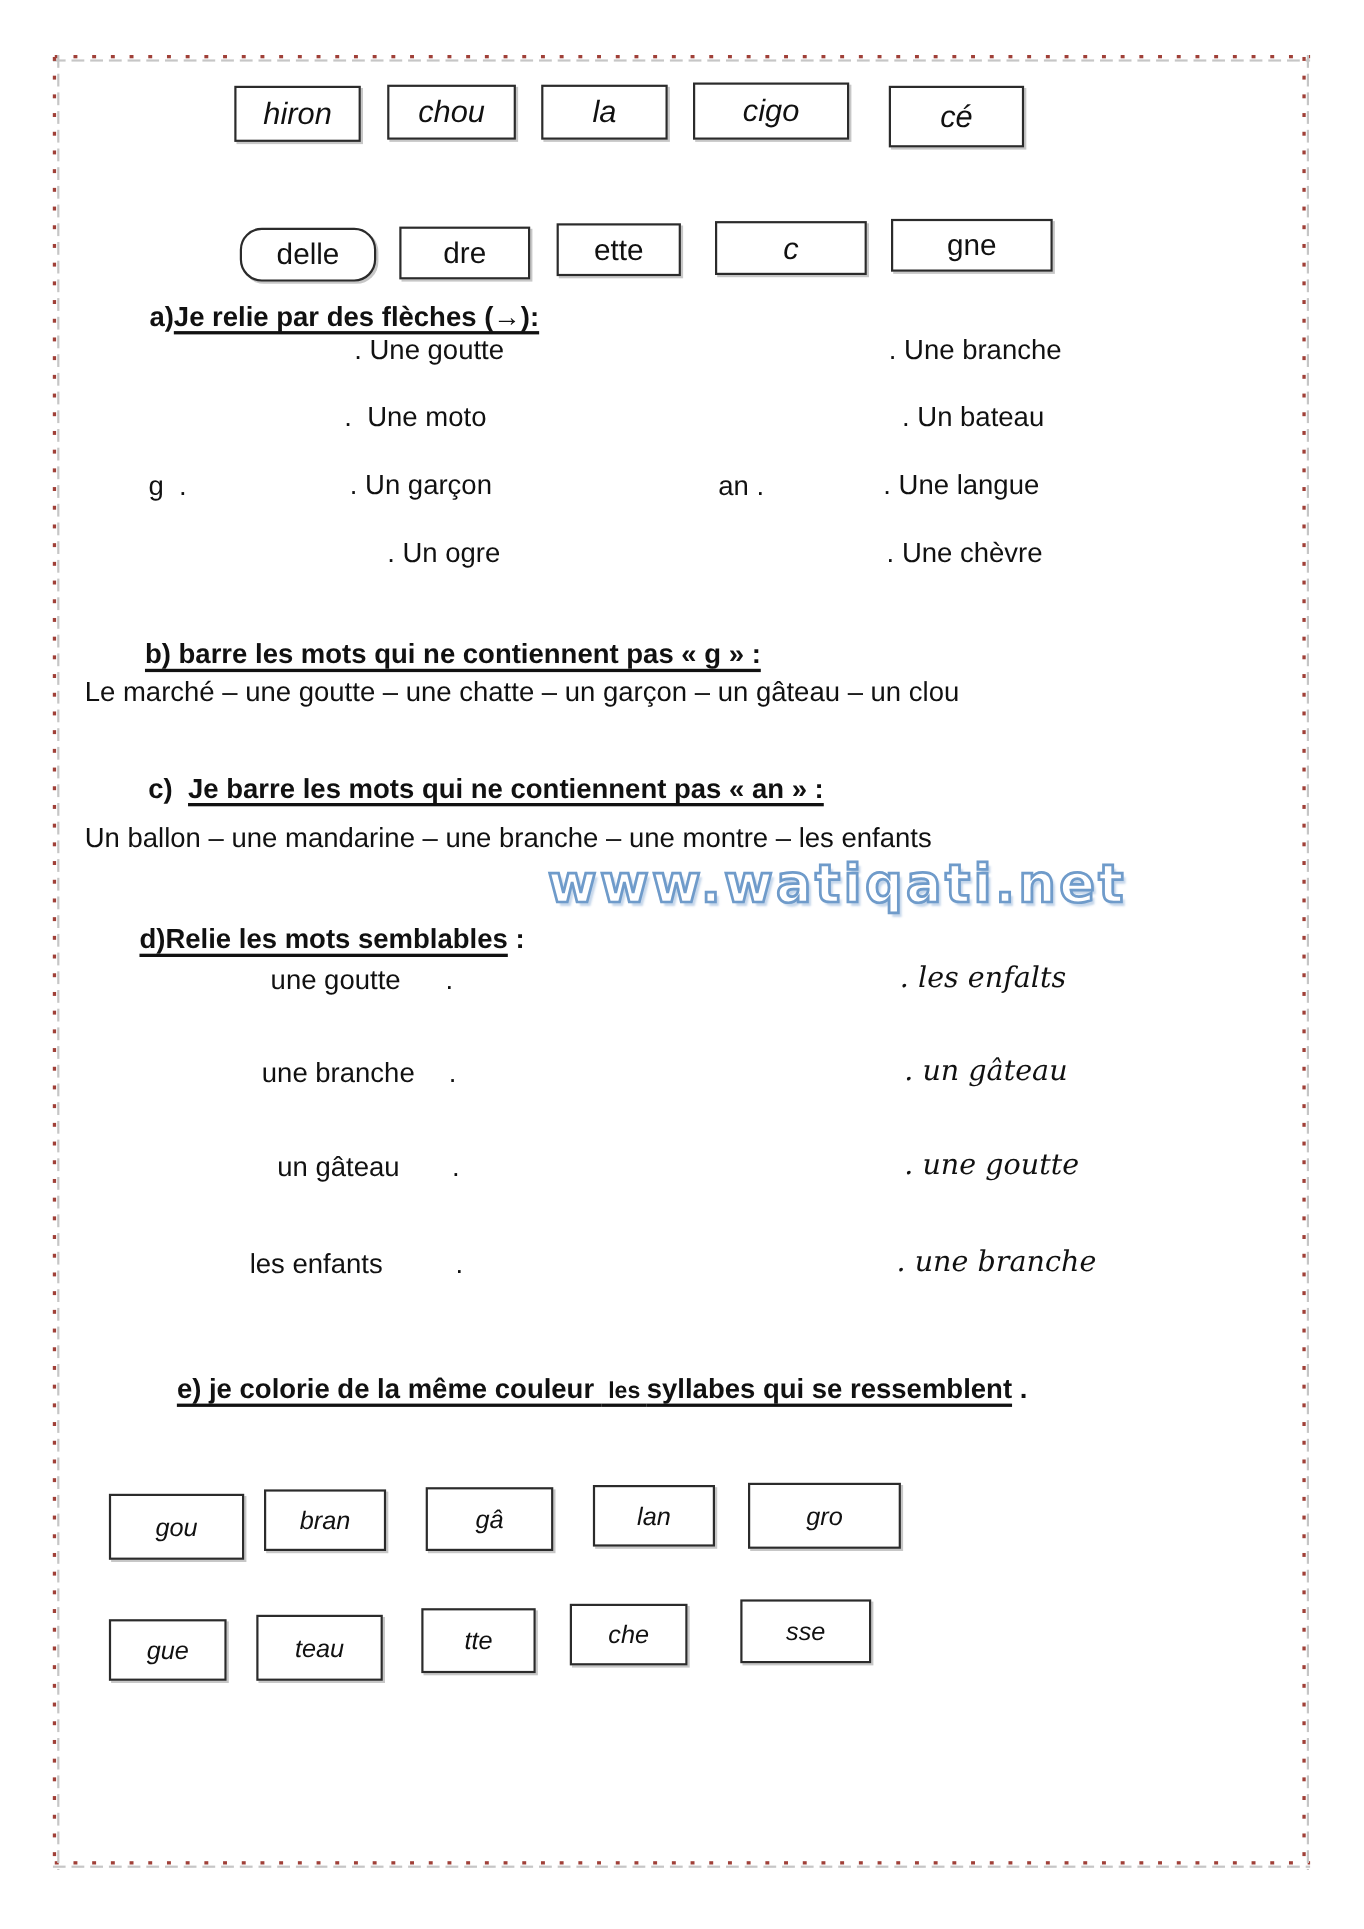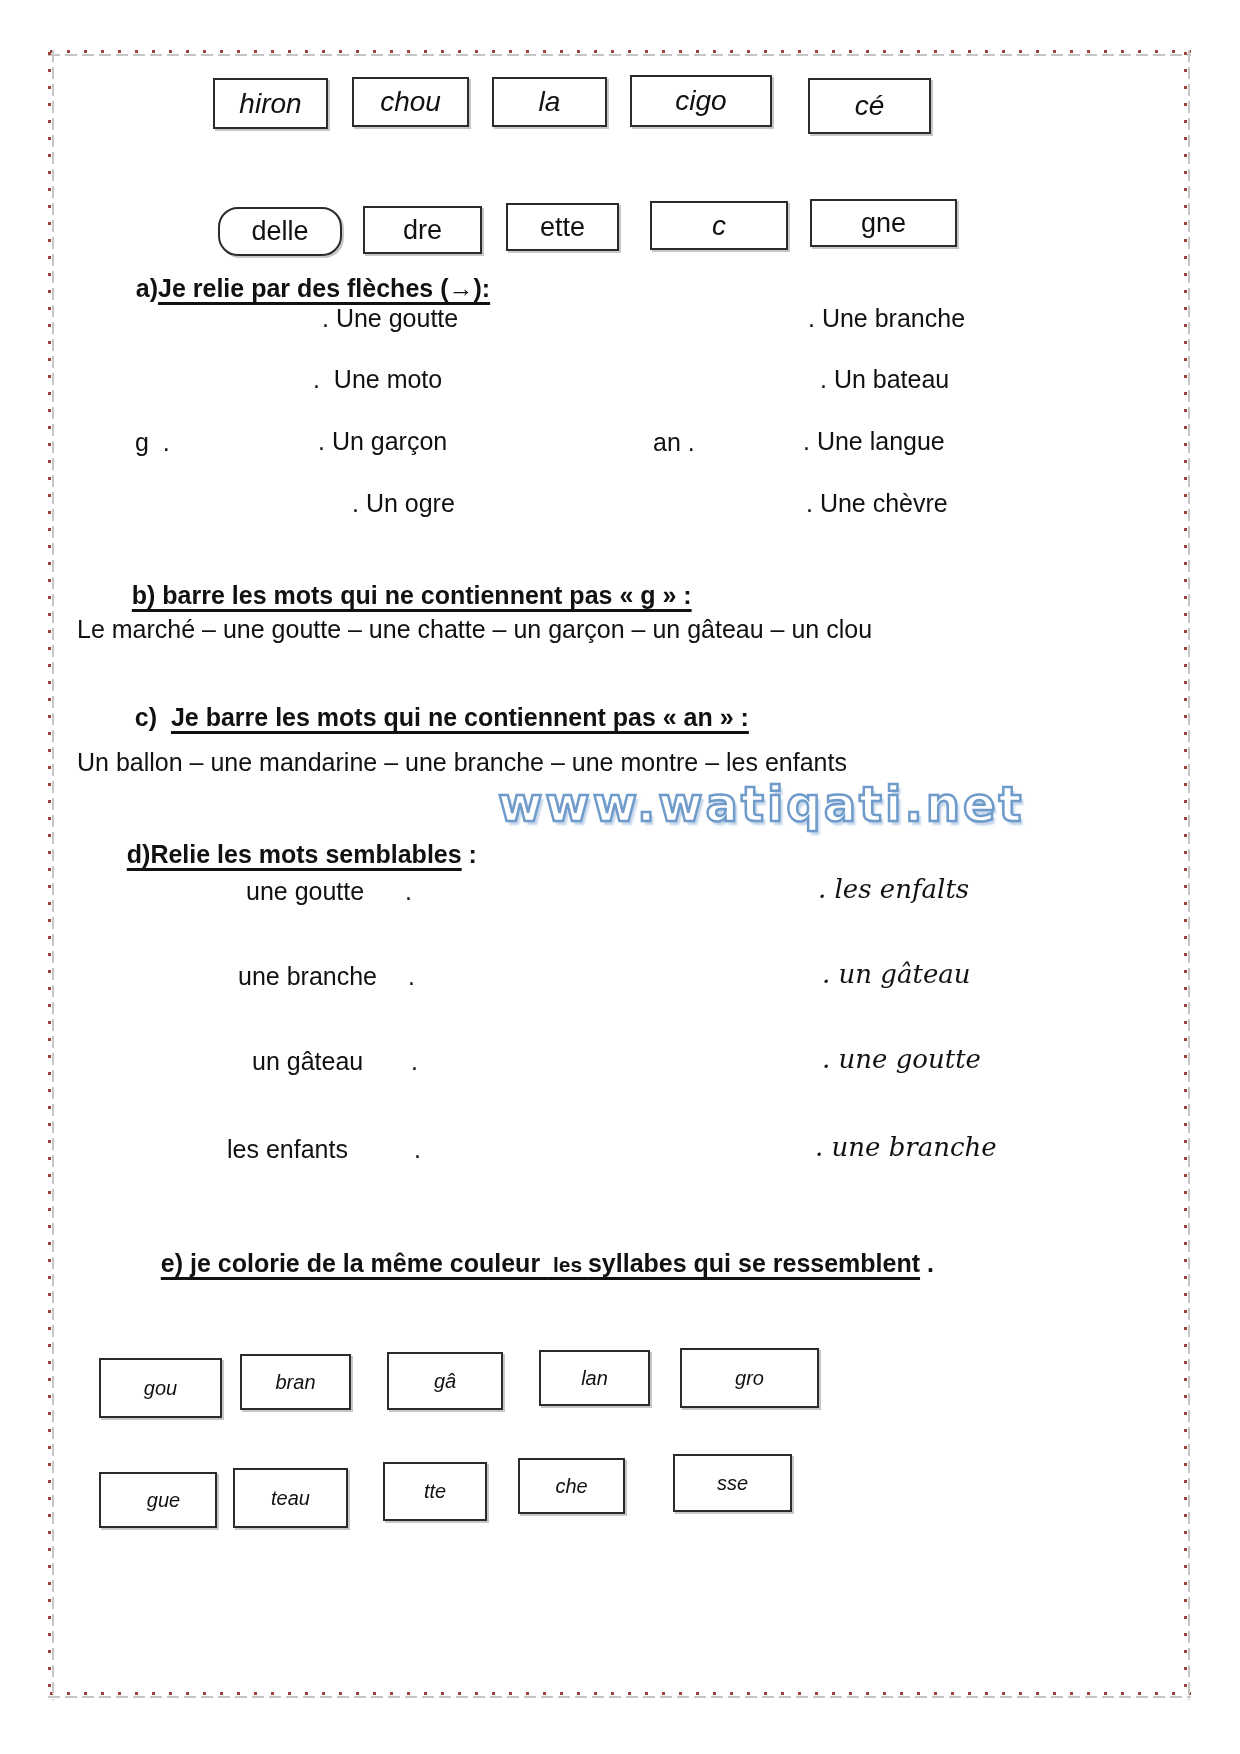--- a/index.html
+++ b/index.html
@@ -36,7 +36,7 @@
     font-size:27px;
   }
   .box.it{font-style:italic;font-size:28px;}
-  .box.big{font-size:20px;font-style:italic;}
+  .box.big{font-size:23px;font-style:italic;}
   .heading{font-weight:bold;font-size:25px;}
   .heading .u{text-decoration:underline;text-decoration-thickness:2.5px;text-underline-offset:5px;}
   .bodyline{font-size:25px;}

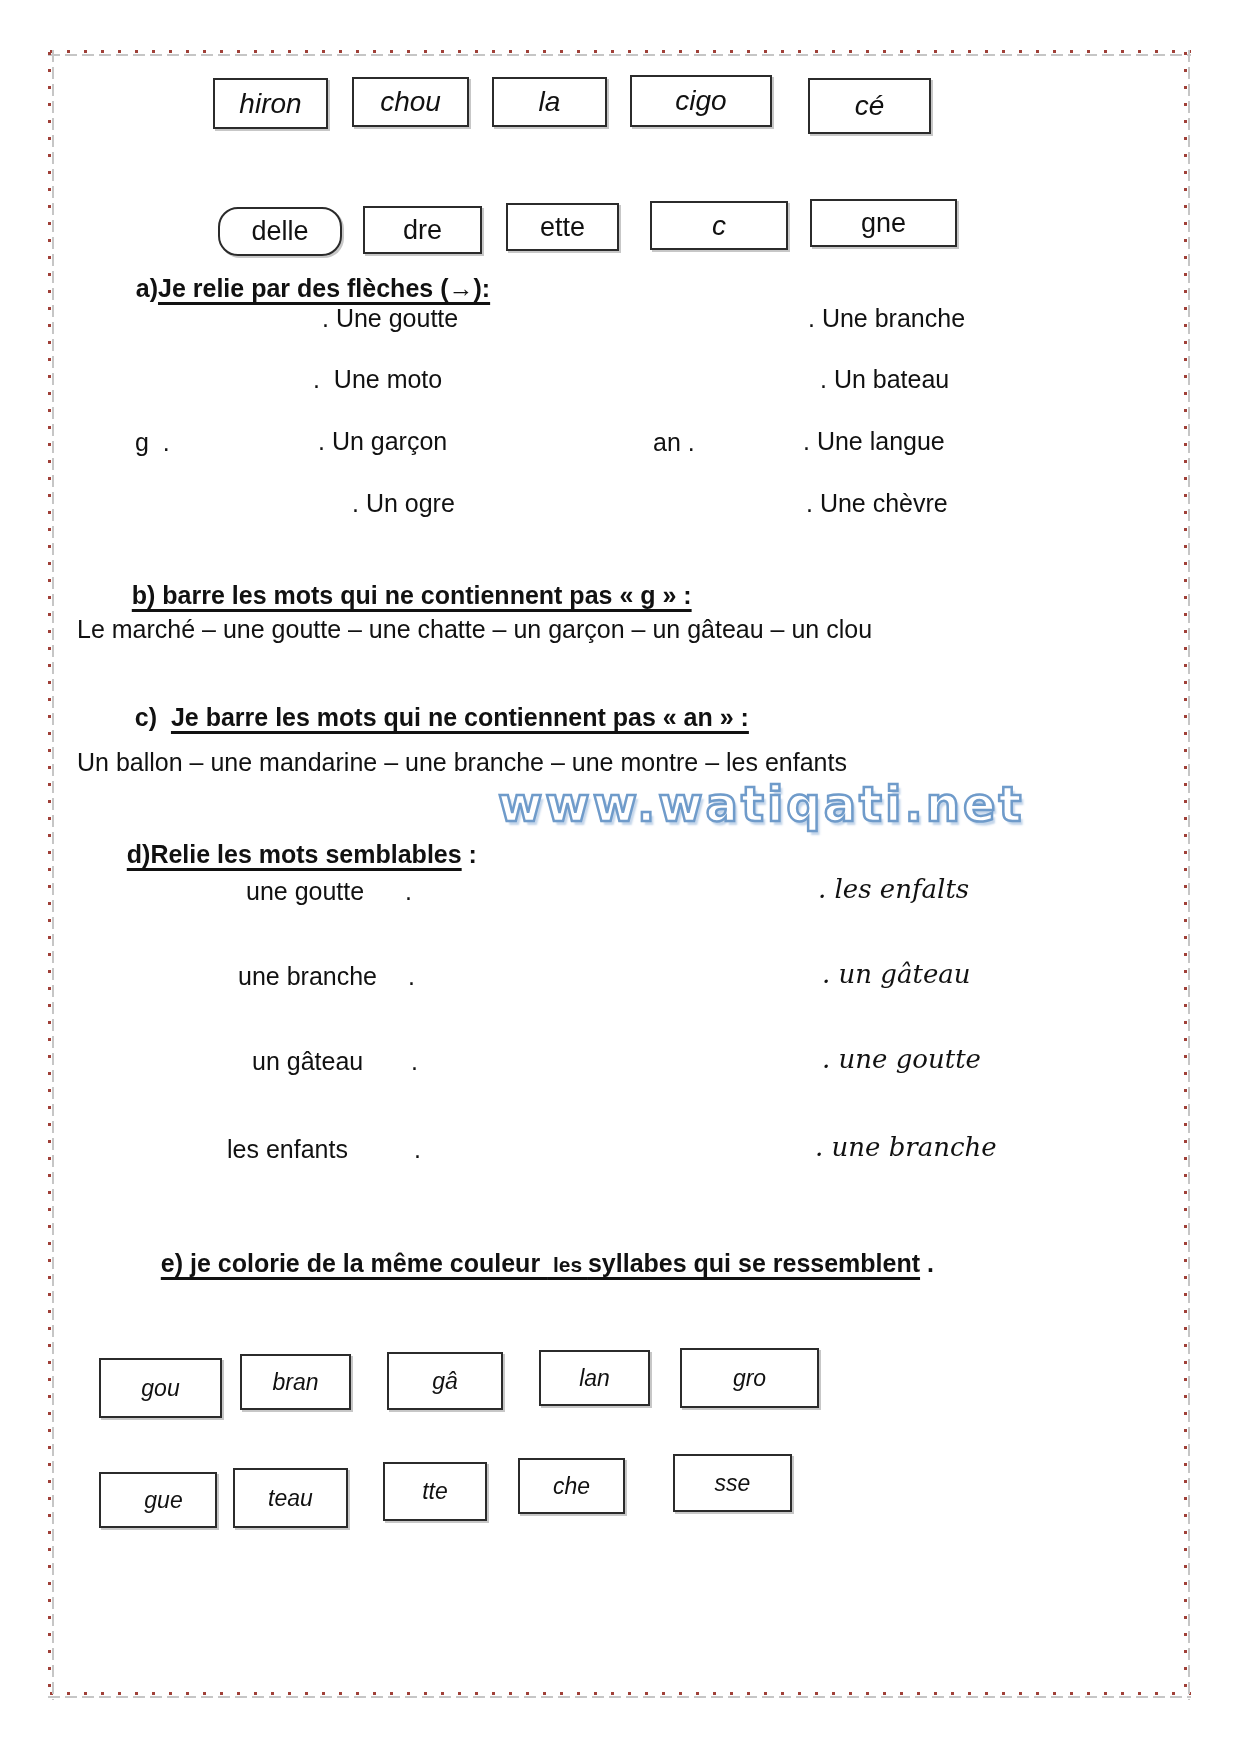--- a/index.html
+++ b/index.html
@@ -131,7 +131,7 @@
   <div class="box big" style="left:539px;top:1350px;width:107px;height:52px;">lan</div>
   <div class="box big" style="left:680px;top:1348px;width:135px;height:56px;">gro</div>
 
-  <div class="box big" style="left:99px;top:1472px;width:103px;height:52px;padding-left:11px;">gue</div>
+  <div class="box big" style="left:99px;top:1472px;width:103px;height:52px;">gue</div>
   <div class="box big" style="left:233px;top:1468px;width:111px;height:56px;">teau</div>
   <div class="box big" style="left:383px;top:1462px;width:100px;height:55px;">tte</div>
   <div class="box big" style="left:518px;top:1458px;width:103px;height:52px;">che</div>

